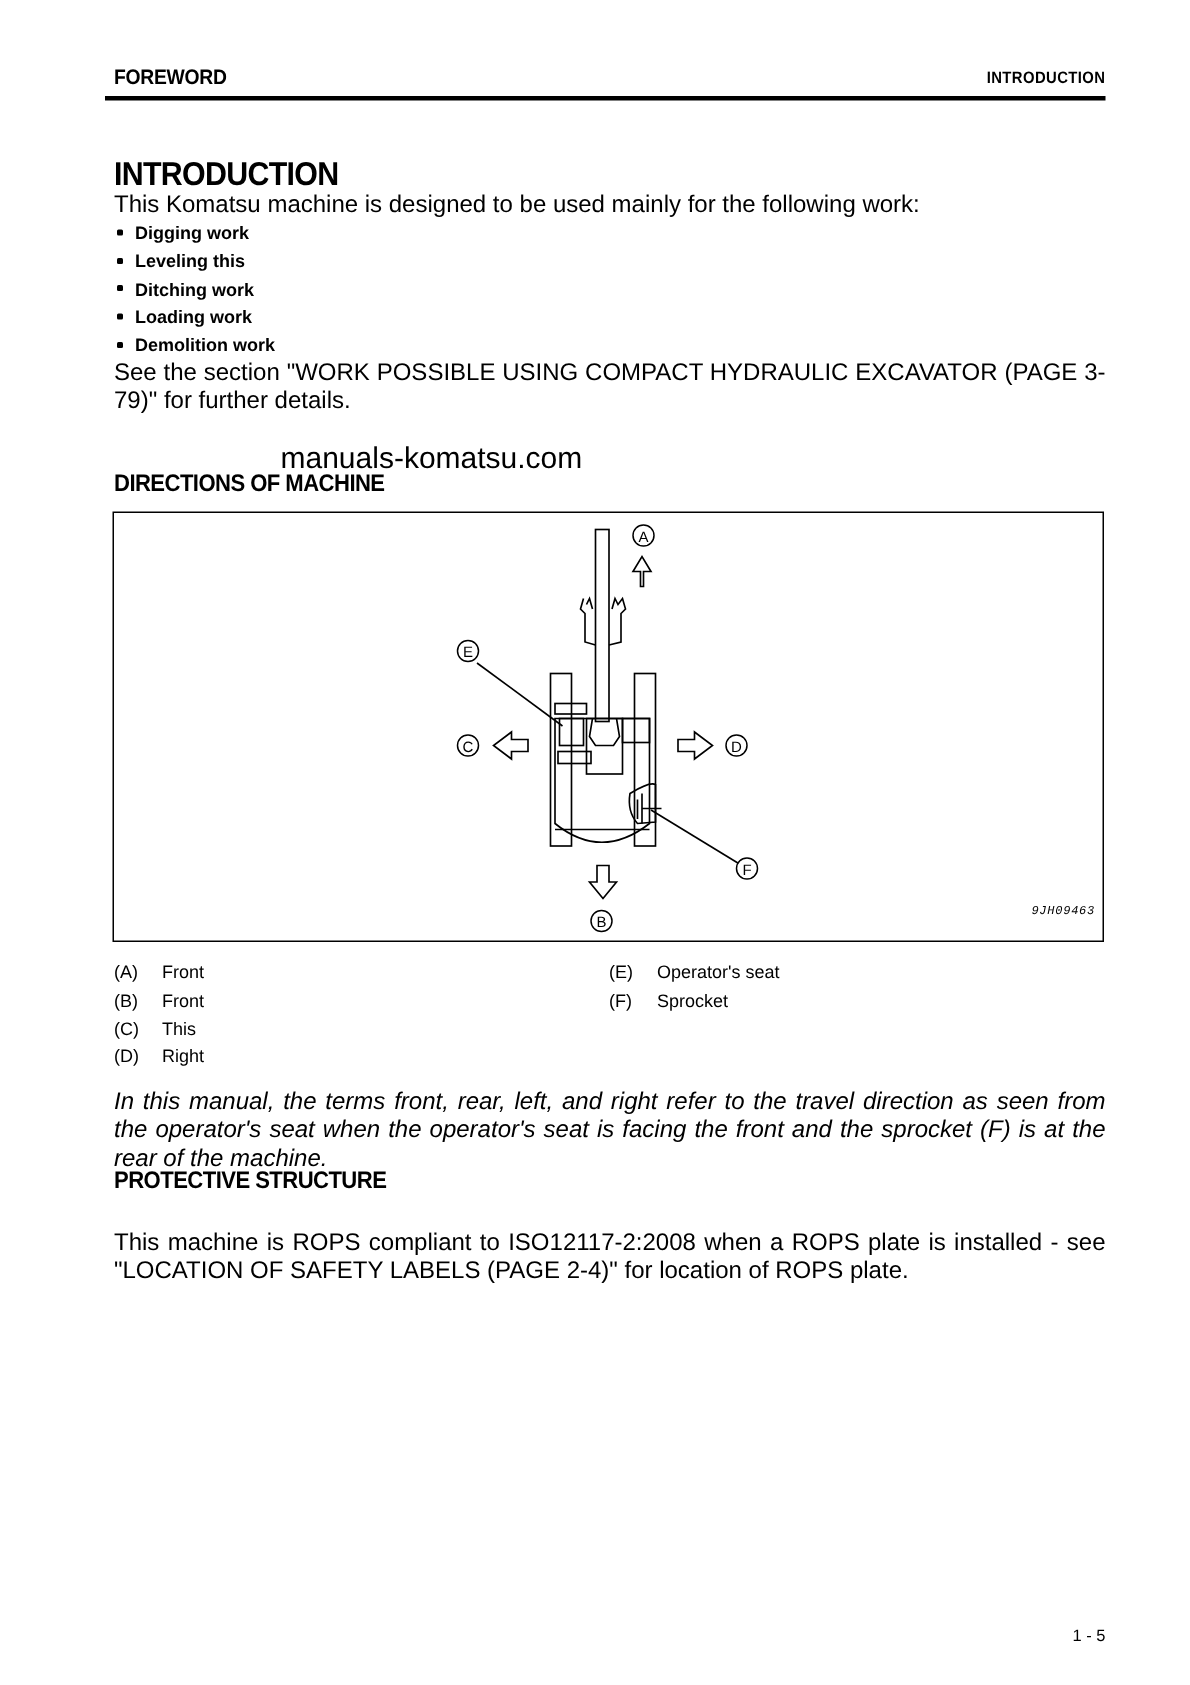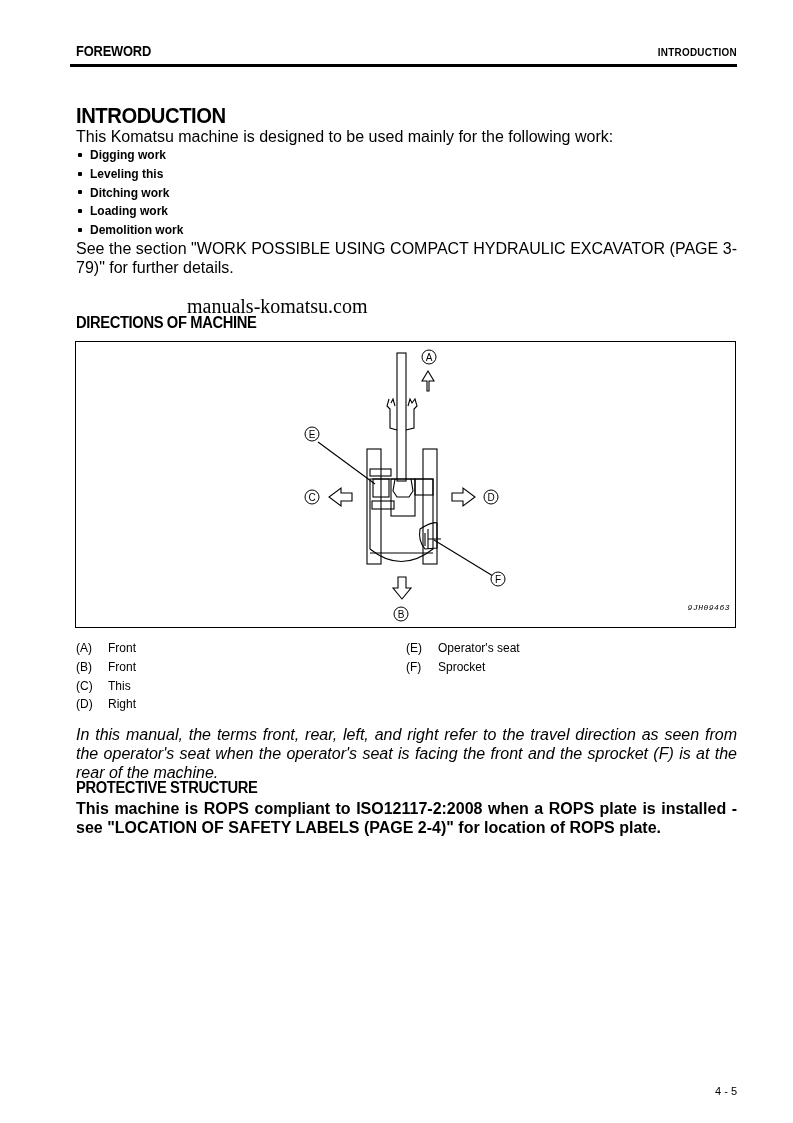--- a/index.html
+++ b/index.html
@@ -16,7 +16,7 @@
   ul.bul { list-style: none; margin: 0; padding: 0; position: absolute; left: 78px; top: 146px; font-size: 12px; }
   ul.bul li { height: 18.8px; line-height: 18.8px; font-weight: bold; }
   ul.bul li .dot { display: inline-block; width: 4px; height: 4px; background: #000; border-radius: 1px; margin-right: 8px; vertical-align: middle; position: relative; top: -1px; }
-  .watermark { left: 187px; top: 295px; font-size: 20px; font-family: Liberation Serif, serif; color: #000; }
+  .watermark { left: 187px; top: 295px; font-size: 20px; font-family: Liberation Sans, sans-serif; color: #000; }
   .figbox { left: 75px; top: 341px; width: 661px; height: 287px; border: 1px solid #000; box-sizing: border-box; }
   .figcode { font-size: 8px; font-family: "Liberation Mono", monospace; right: 5px; bottom: 15px; position: absolute; letter-spacing: 0.5px; font-style: italic; }
   .legend { font-size: 12px; line-height: 18.8px; }

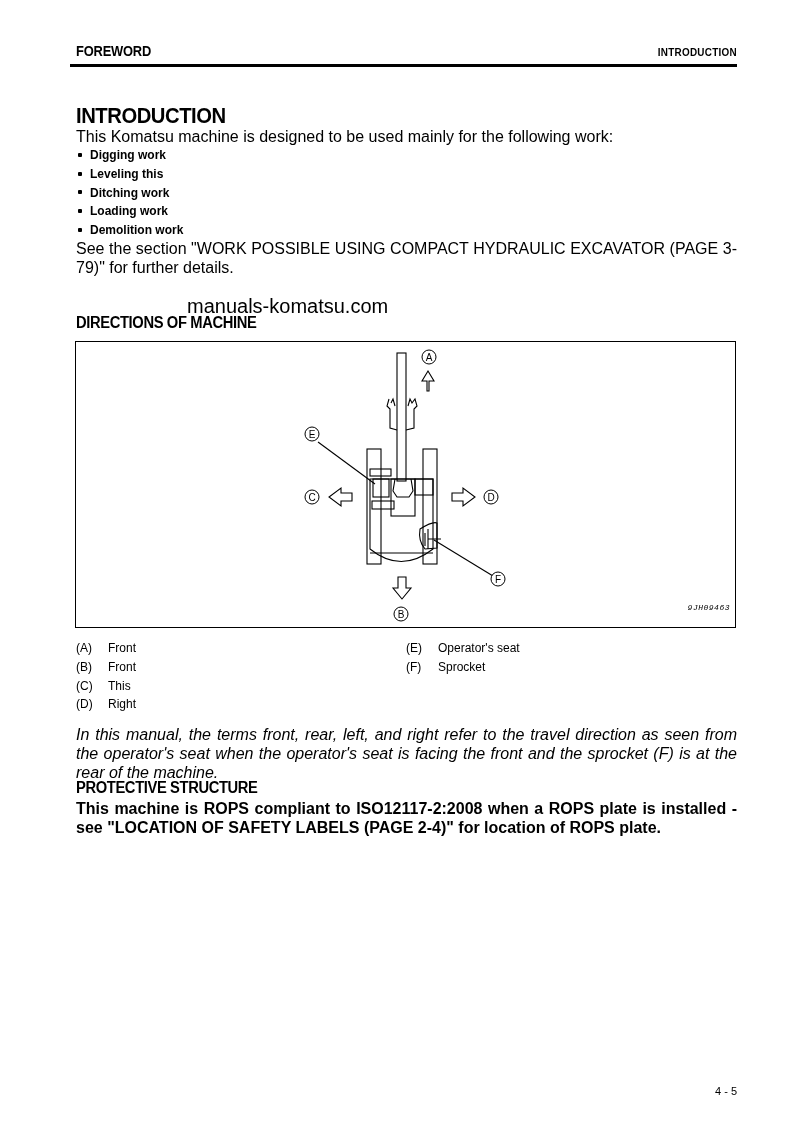--- a/index.html
+++ b/index.html
@@ -116,7 +116,7 @@
 <div class="abs p just" style="top:725px;font-style:italic;">In this manual, the terms front, rear, left, and right refer to the travel direction as seen from the operator's seat when the operator's seat is facing the front and the sprocket (F) is at the rear of the machine.</div>
 
 <div class="abs h2" style="top:779px;">PROTECTIVE STRUCTURE</div>
-<div class="abs p just" style="top:799px;font-weight:bold;">This machine is ROPS compliant to ISO12117-2:2008 when a ROPS plate is installed - see "LOCATION OF SAFETY LABELS (PAGE 2-4)" for location of ROPS plate.</div>
+<div class="abs p just" style="top:819px;">This machine is ROPS compliant to ISO12117-2:2008 when a ROPS plate is installed - see "LOCATION OF SAFETY LABELS (PAGE 2-4)" for location of ROPS plate.</div>
 
 <div class="abs pageno">4 - 5</div>
 

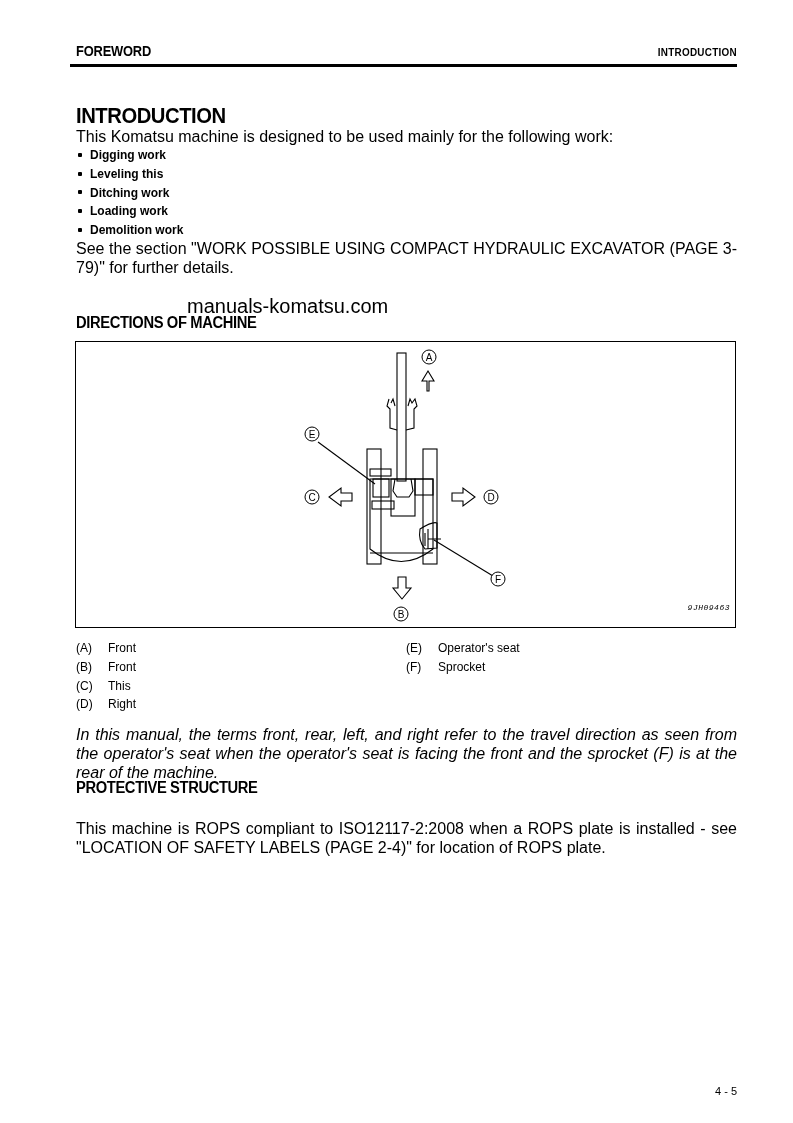--- a/index.html
+++ b/index.html
@@ -118,6 +118,6 @@
 <div class="abs h2" style="top:779px;">PROTECTIVE STRUCTURE</div>
 <div class="abs p just" style="top:819px;">This machine is ROPS compliant to ISO12117-2:2008 when a ROPS plate is installed - see "LOCATION OF SAFETY LABELS (PAGE 2-4)" for location of ROPS plate.</div>
 
-<div class="abs pageno">4 - 5</div>
+<div class="abs pageno">1 - 5</div>
 
 </body></html>

